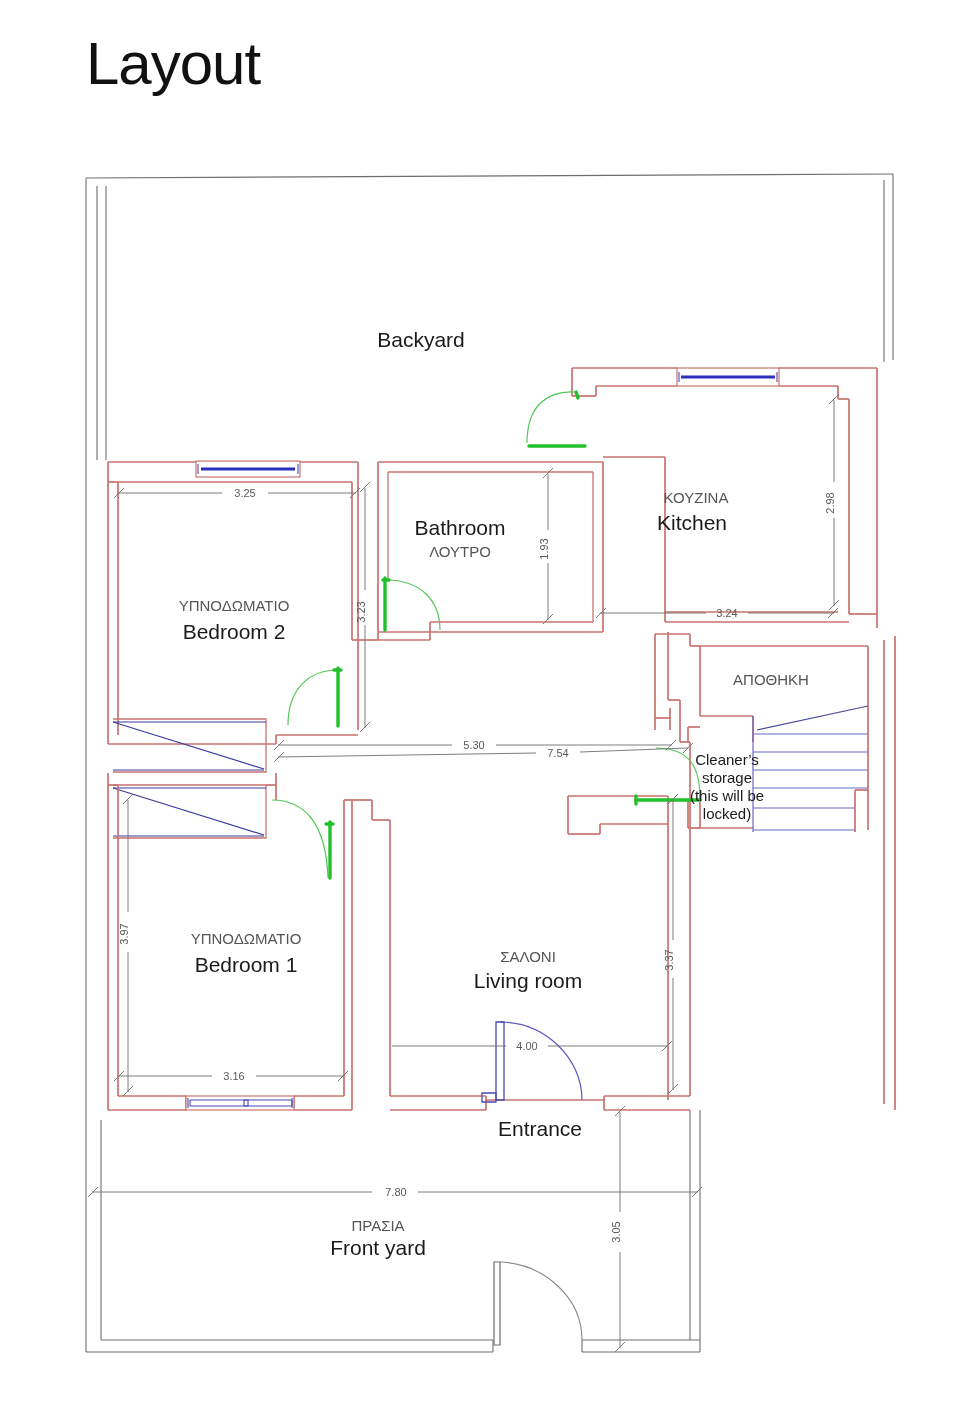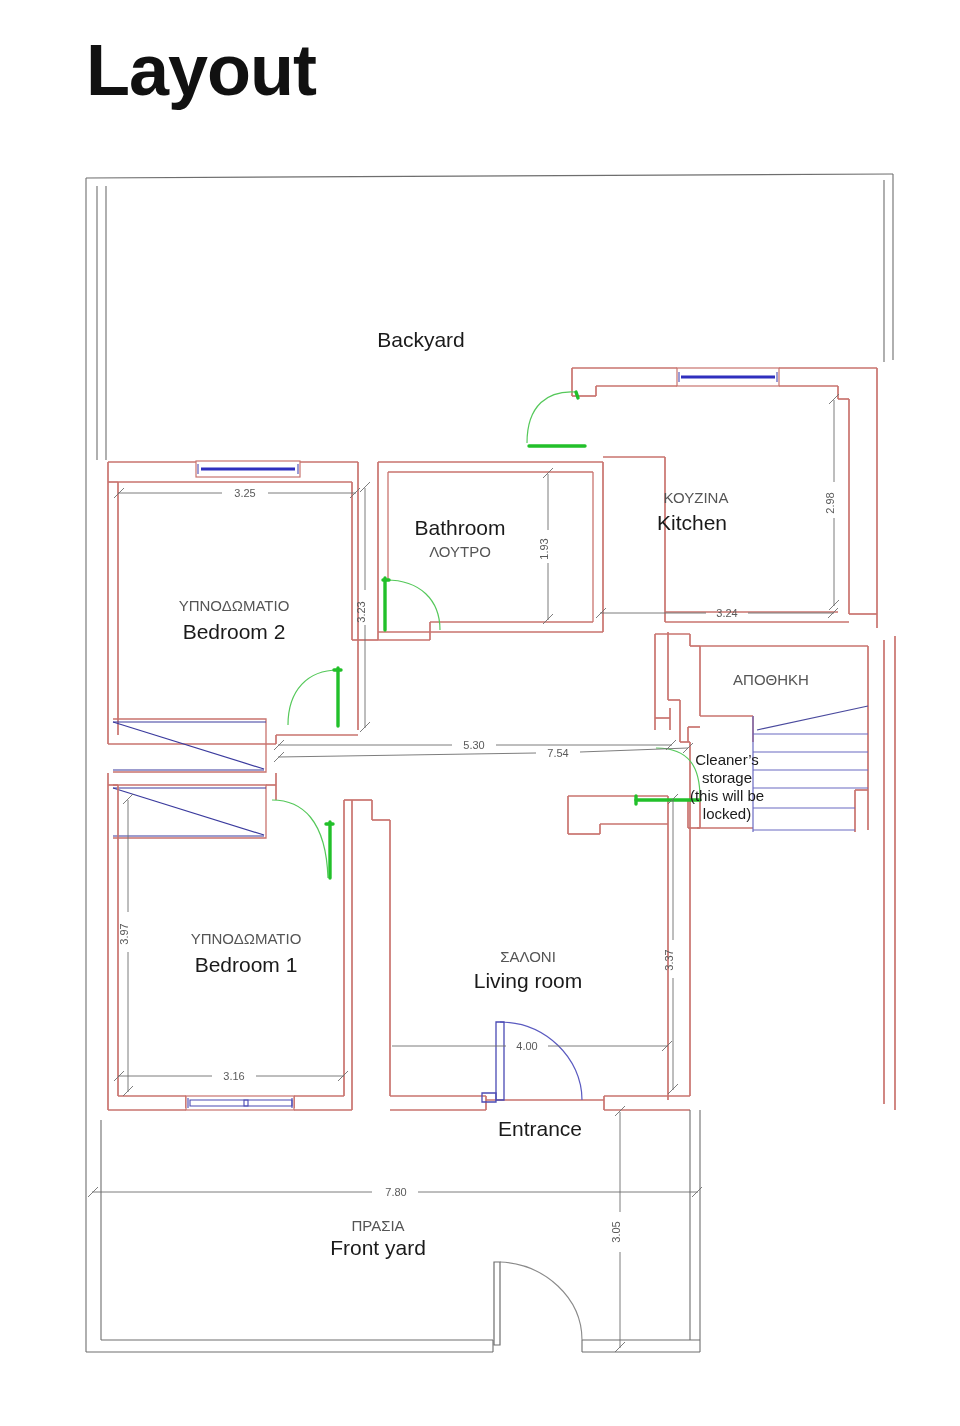--- a/index.html
+++ b/index.html
@@ -18,8 +18,8 @@
     position: absolute;
     left: 86px;
     top: 34px;
-    font-size: 72px;
-    font-weight: 700;
+    font-size: 60px;
+    font-weight: 400;
     color: #111111;
     letter-spacing: -1px;
     line-height: 1;

